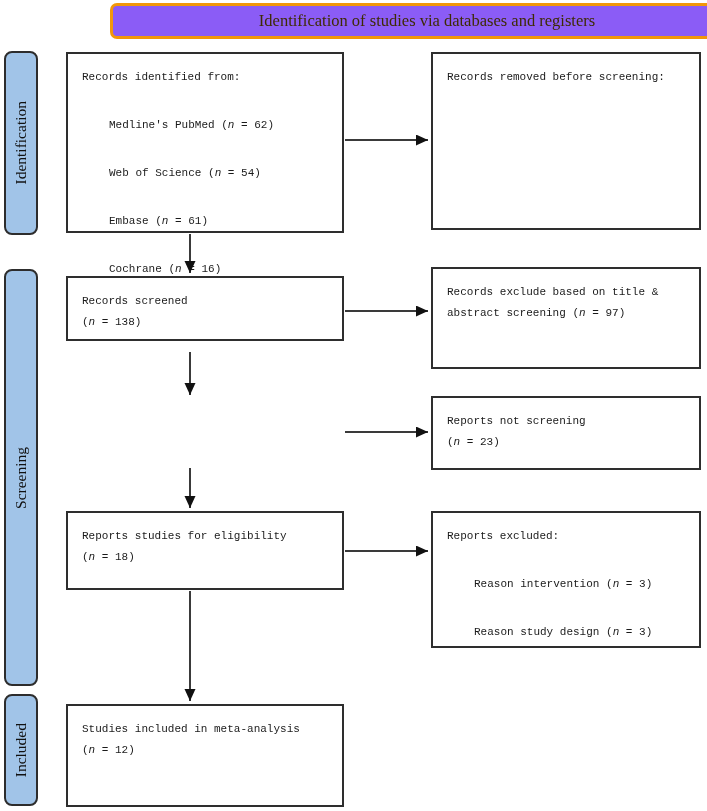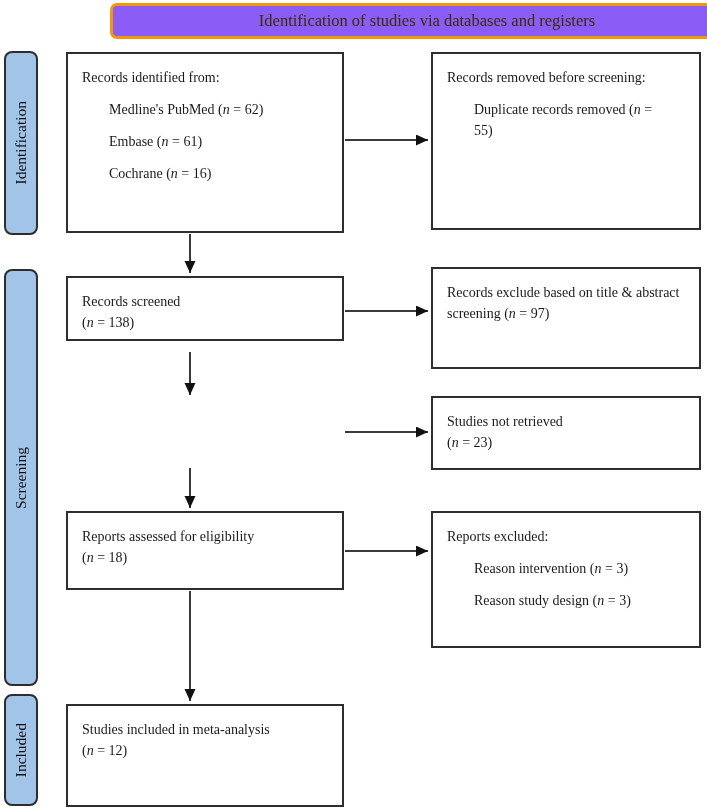--- a/index.html
+++ b/index.html
@@ -27,7 +27,7 @@
   
   .box{
     position:absolute;background:#fff;border:2px solid #2e2e2e;box-sizing:border-box;
-    font-size:14px;line-height:21px;padding:13px 10px 10px 14px;
+    font-size:11px;line-height:21px;padding:13px 10px 10px 14px;font-family:Liberation Mono, monospace;
   }
   .lbox{left:66px;width:278px;}
   .rbox{left:431px;width:270px;}

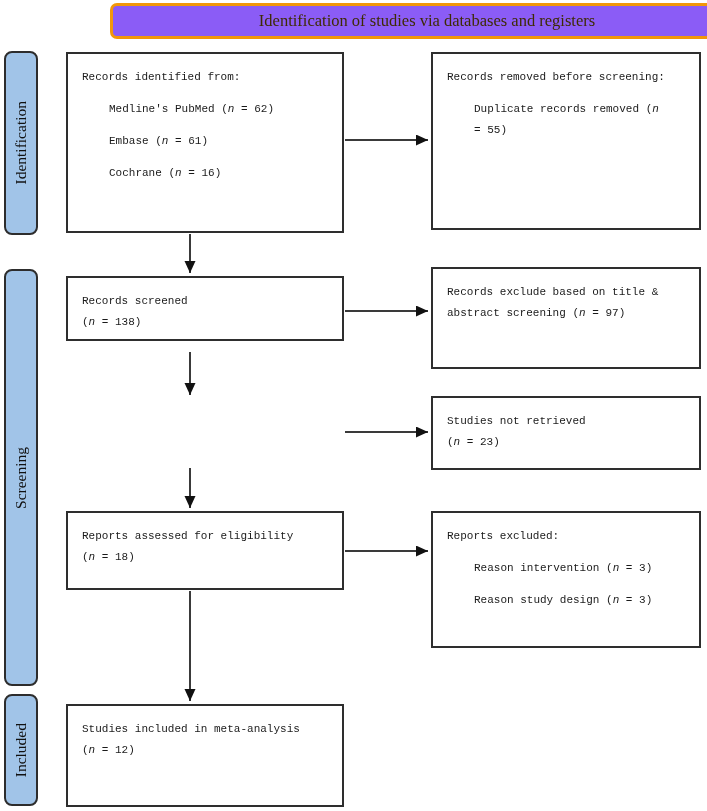--- a/index.html
+++ b/index.html
@@ -42,7 +42,7 @@
   .r4{top:511px;height:137px;}
   .line{margin:0;}
   .line.indent{padding-left:27px;}
-  .list-box .line + .line{margin-top:11px;}
+  .list-box .line + .line{margin-top:27px;}
   .line i{font-style:italic;}
   
   #arrows{position:absolute;left:0;top:0;width:707px;height:811px;pointer-events:none;}

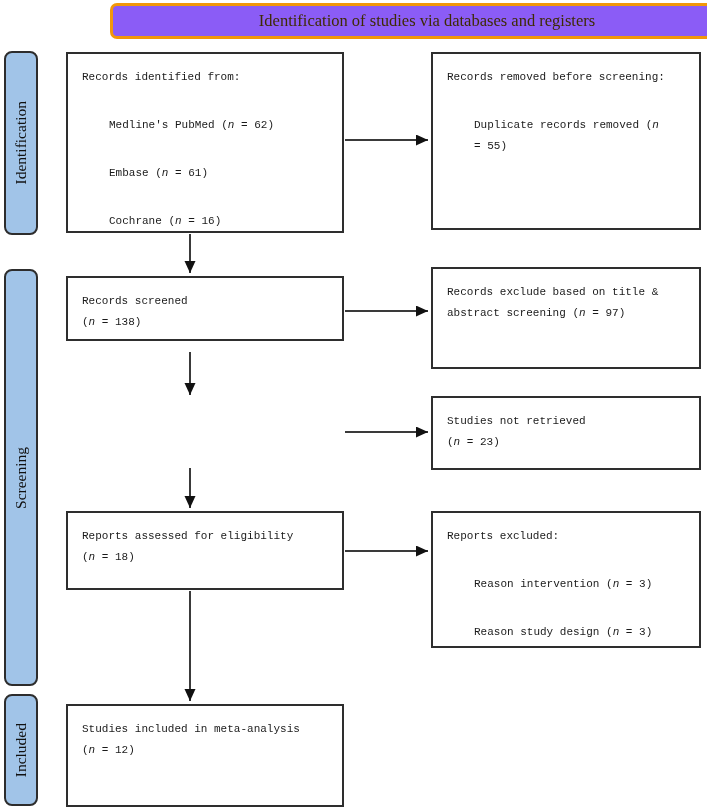--- a/index.html
+++ b/index.html
@@ -88,7 +88,6 @@
 
   <div class="box rbox r1 list-box">
       <div class="line">Records removed before screening:</div>
-      <div class="line indent">Duplicate records removed (<i>n</i> = 55)</div>
     </div>
   <div class="box rbox r2">
       <div class="line">Records exclude based on title &amp; abstract screening (<i>n</i> = 97)</div>

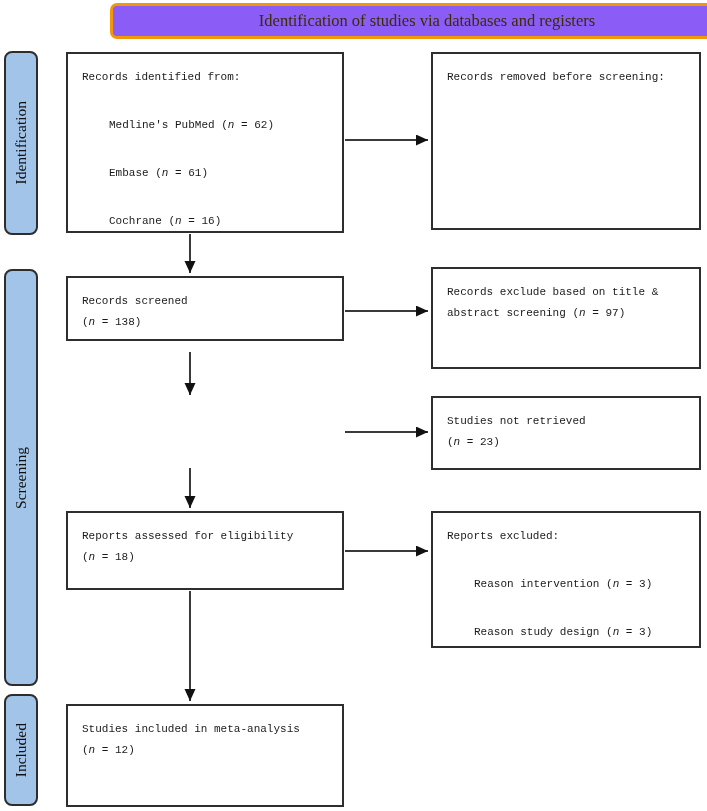--- a/index.html
+++ b/index.html
@@ -70,6 +70,7 @@
   <div class="box lbox b1 list-box">
       <div class="line">Records identified from:</div>
       <div class="line indent">Medline's PubMed (<i>n</i> = 62)</div>
+      <div class="line indent">Web of Science (<i>n</i> = 54)</div>
       <div class="line indent">Embase (<i>n</i> = 61)</div>
       <div class="line indent">Cochrane (<i>n</i> = 16)</div>
     </div>

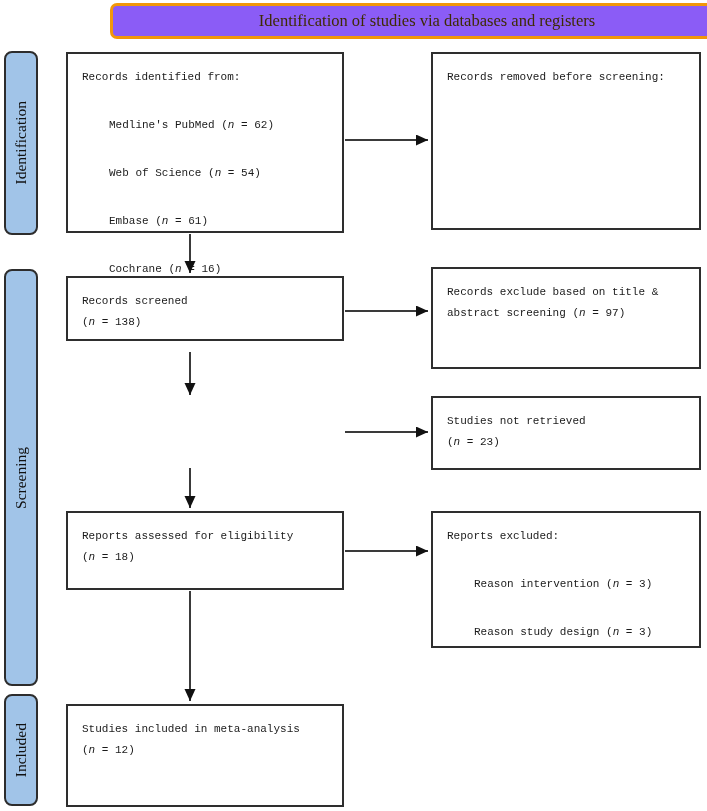--- a/index.html
+++ b/index.html
@@ -94,7 +94,7 @@
       <div class="line">Records exclude based on title &amp; abstract screening (<i>n</i> = 97)</div>
     </div>
   <div class="box rbox r3">
-      <div class="line">Studies not retrieved</div>
+      <div class="line">Reports not screening</div>
       <div class="line">(<i>n</i> = 23)</div>
     </div>
   <div class="box rbox r4 list-box">

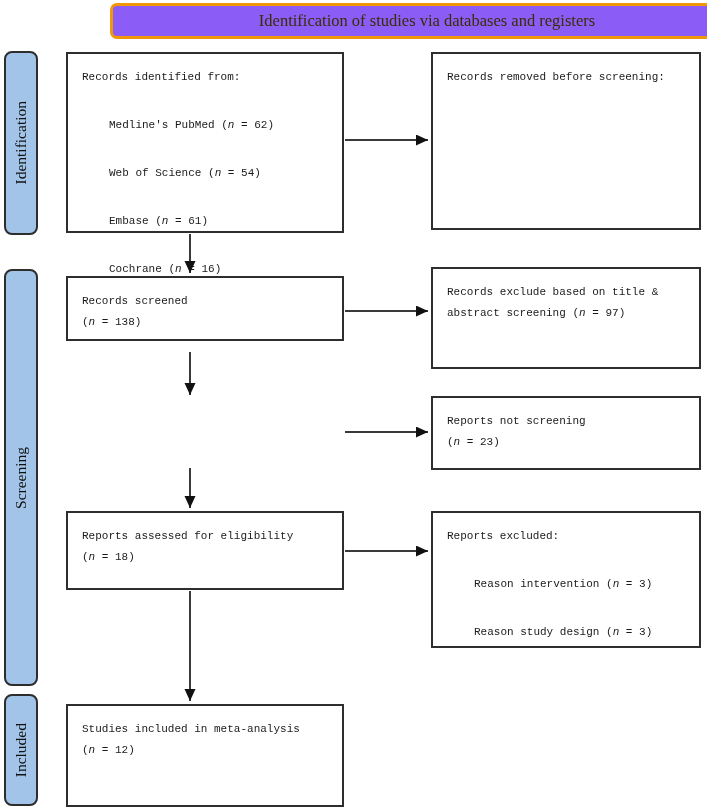--- a/index.html
+++ b/index.html
@@ -79,7 +79,7 @@
       <div class="line">(<i>n</i> = 138)</div>
     </div>
   <div class="box lbox b4">
-      <div class="line">Reports assessed for eligibility</div>
+      <div class="line">Reports studies for eligibility</div>
       <div class="line">(<i>n</i> = 18)</div>
     </div>
   <div class="box lbox b5">

